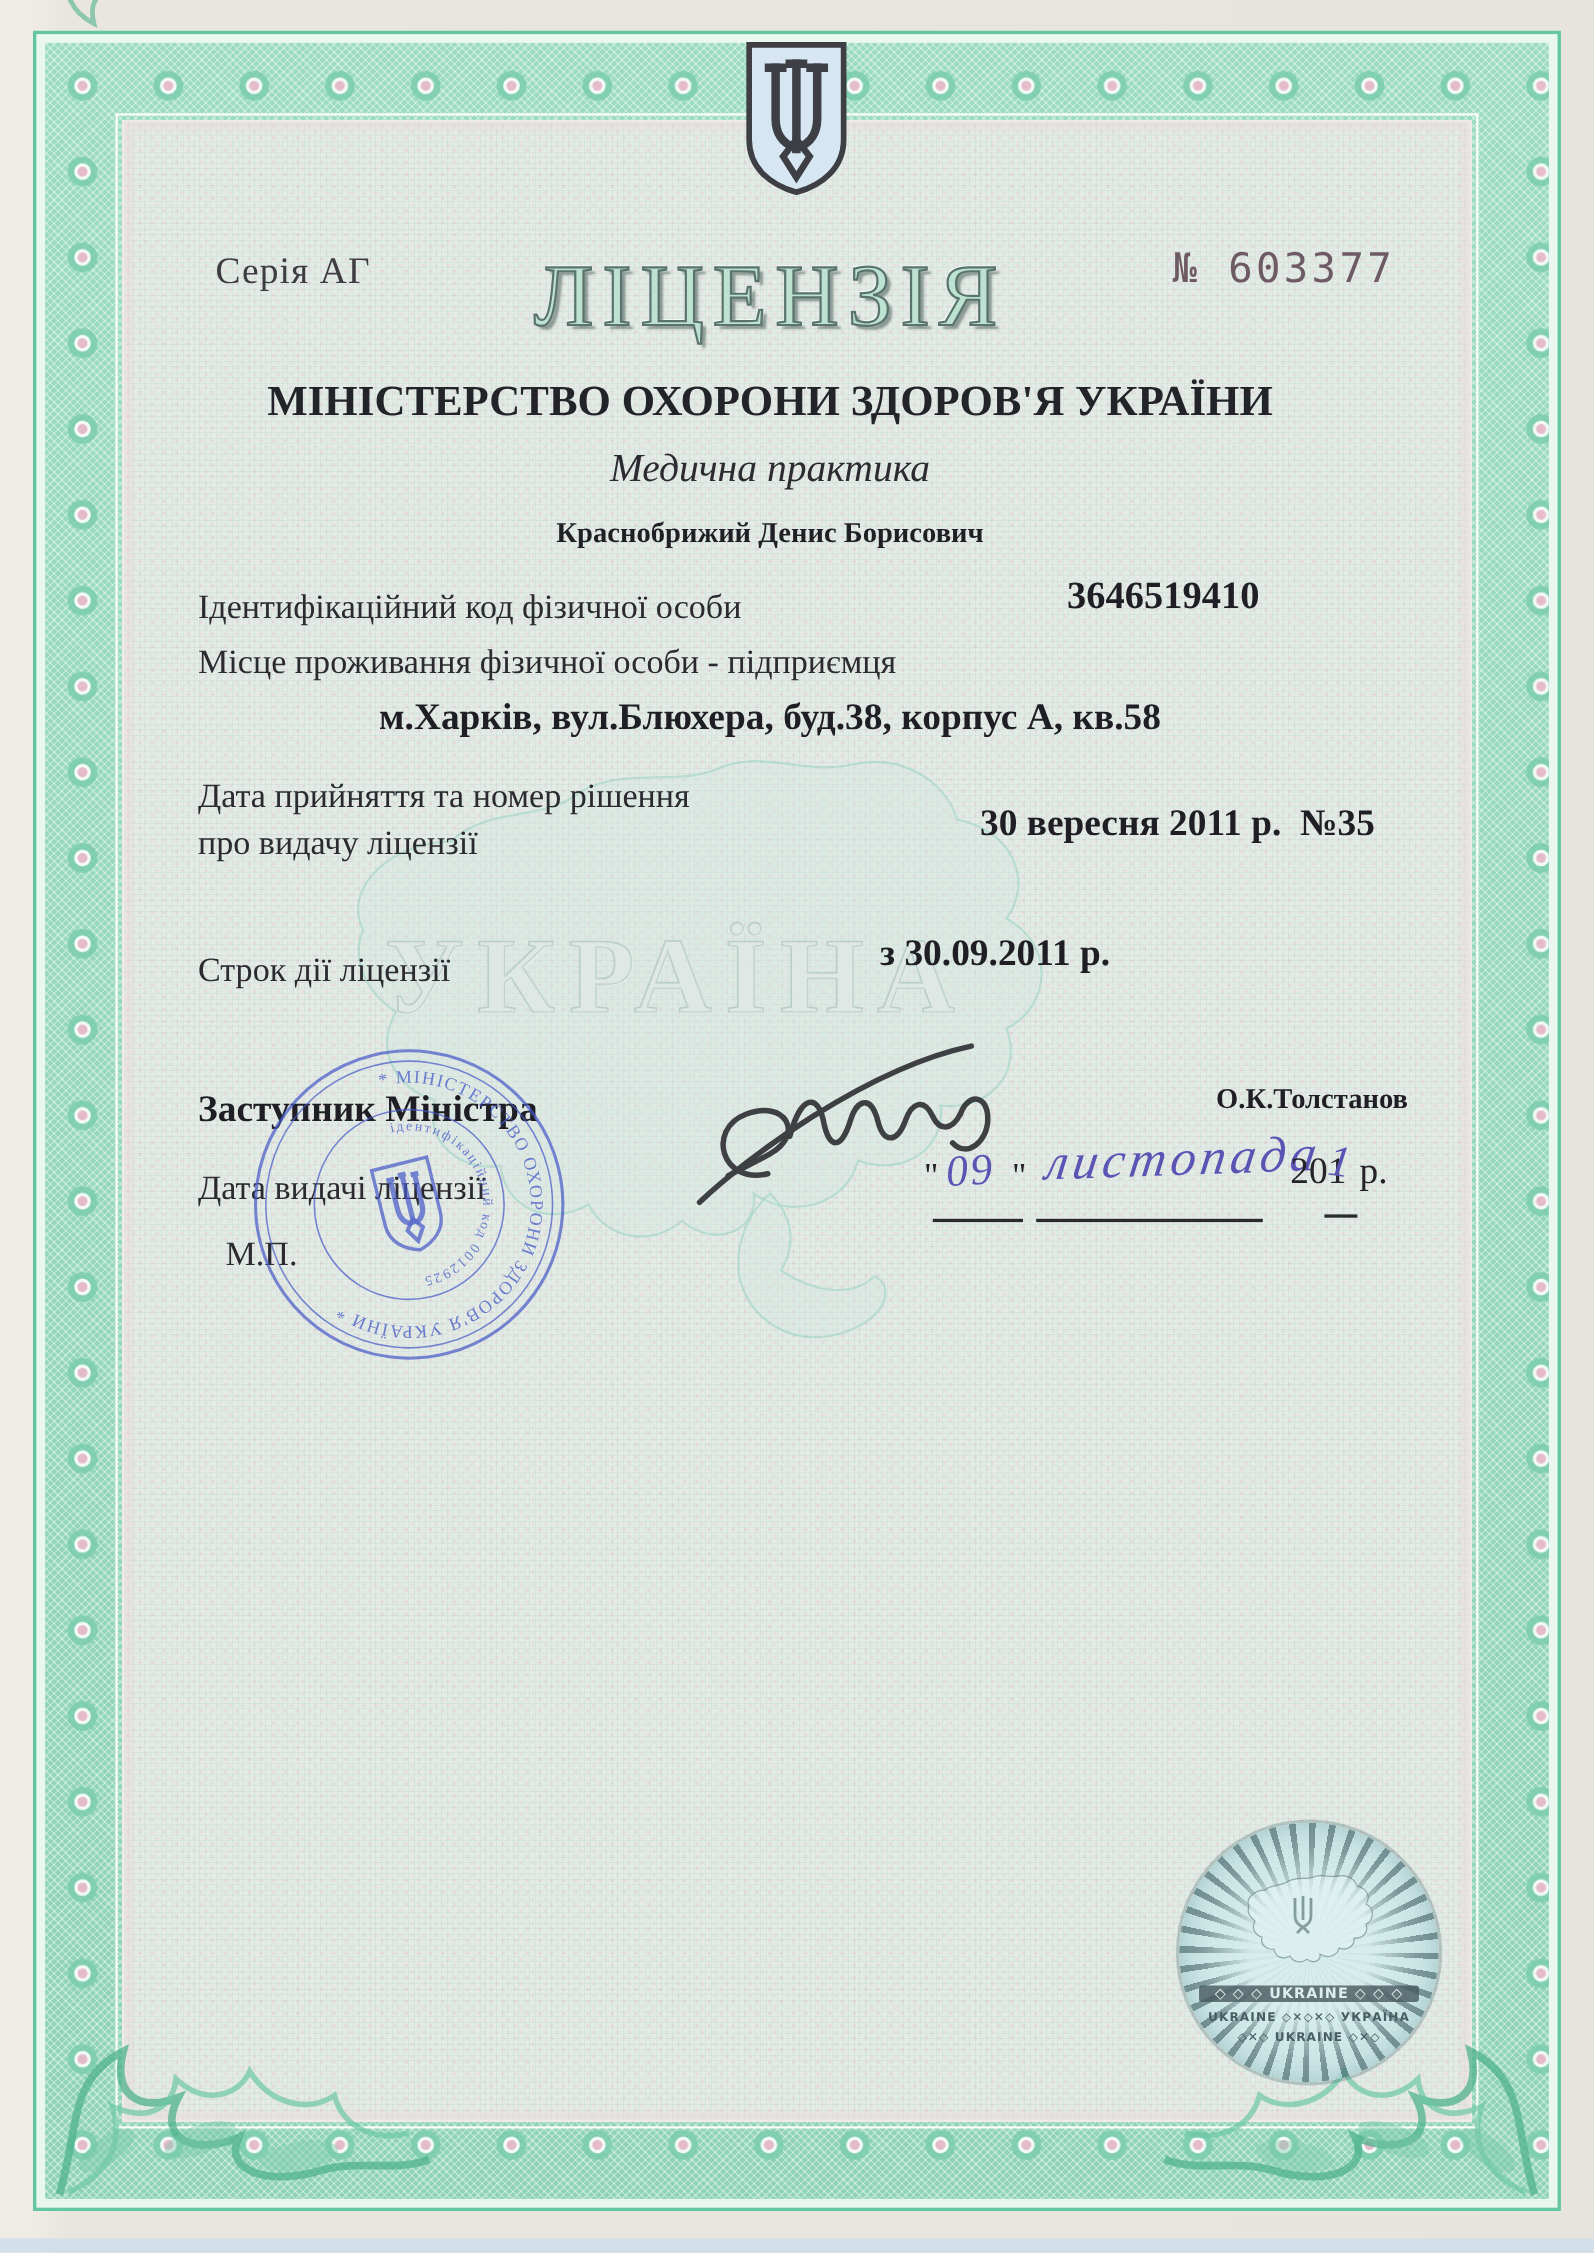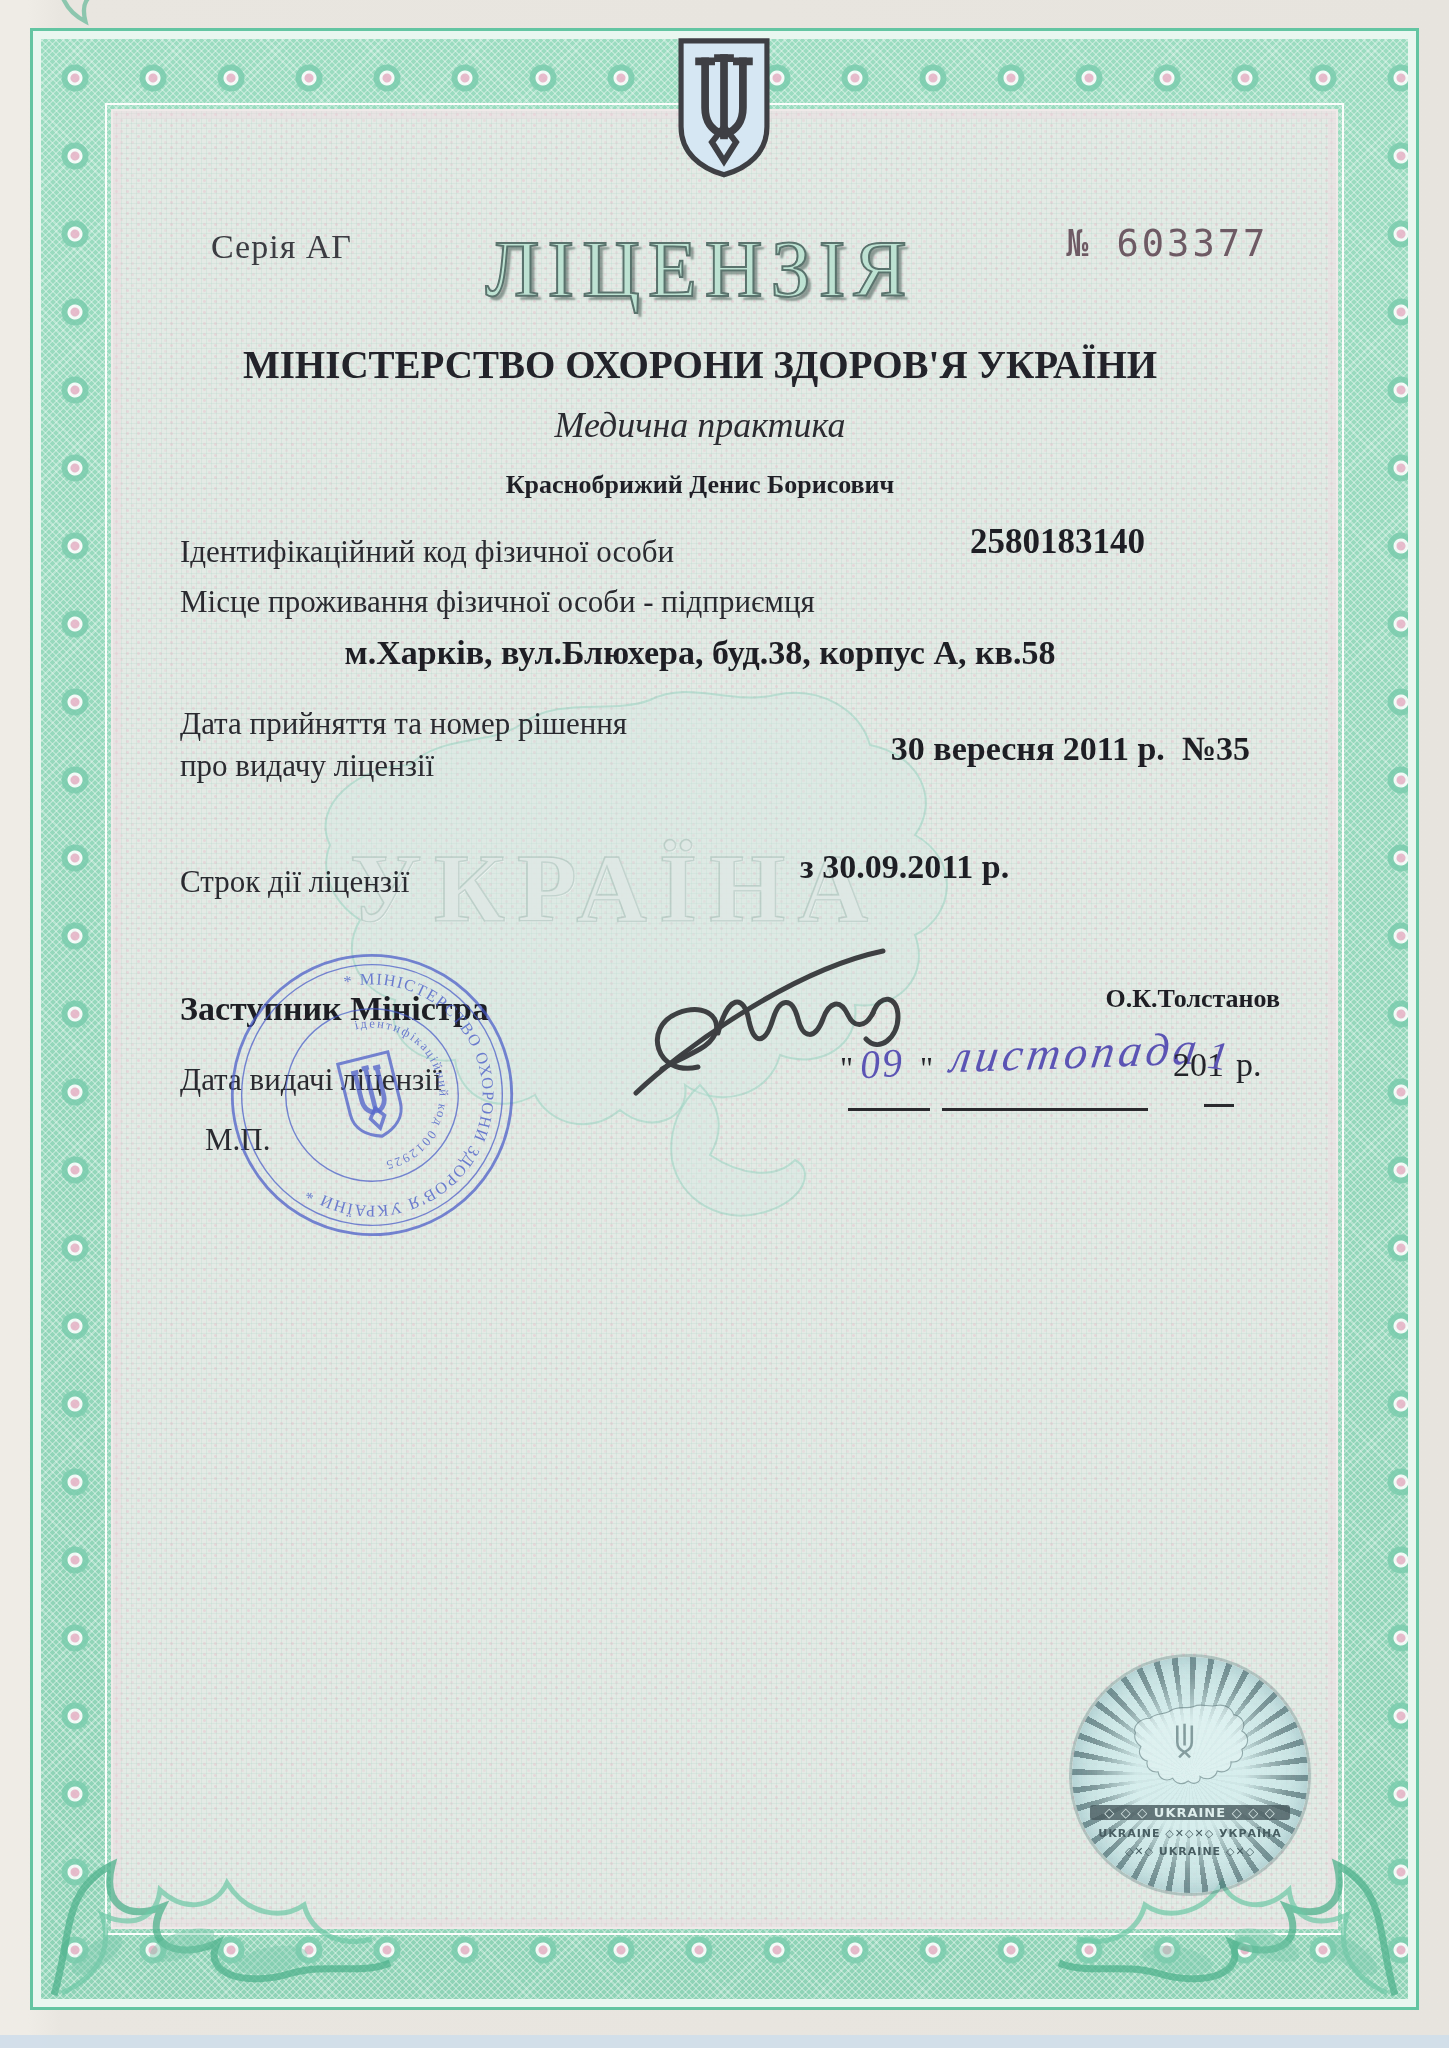--- a/index.html
+++ b/index.html
@@ -32,7 +32,7 @@
   .fl-tl{transform:scaleY(-1) scale(.62);transform-origin:top left;}
 
   
-  .series{left:211px;top:228px;font-size:34px;color:#3c3c42;letter-spacing:1px;}
+  .series{left:196px;top:228px;font-size:34px;color:#3c3c42;letter-spacing:1px;}
   .doc-title{left:140px;top:200px;width:1120px;text-align:center;font-size:80px;letter-spacing:8px;
      color:#bde2d2;-webkit-text-stroke:2px #5a736d;
      text-shadow:4px 4px 2px rgba(55,75,70,.5),-1px -1px 0 #f4fffa;font-weight:normal;margin-top:24px;}

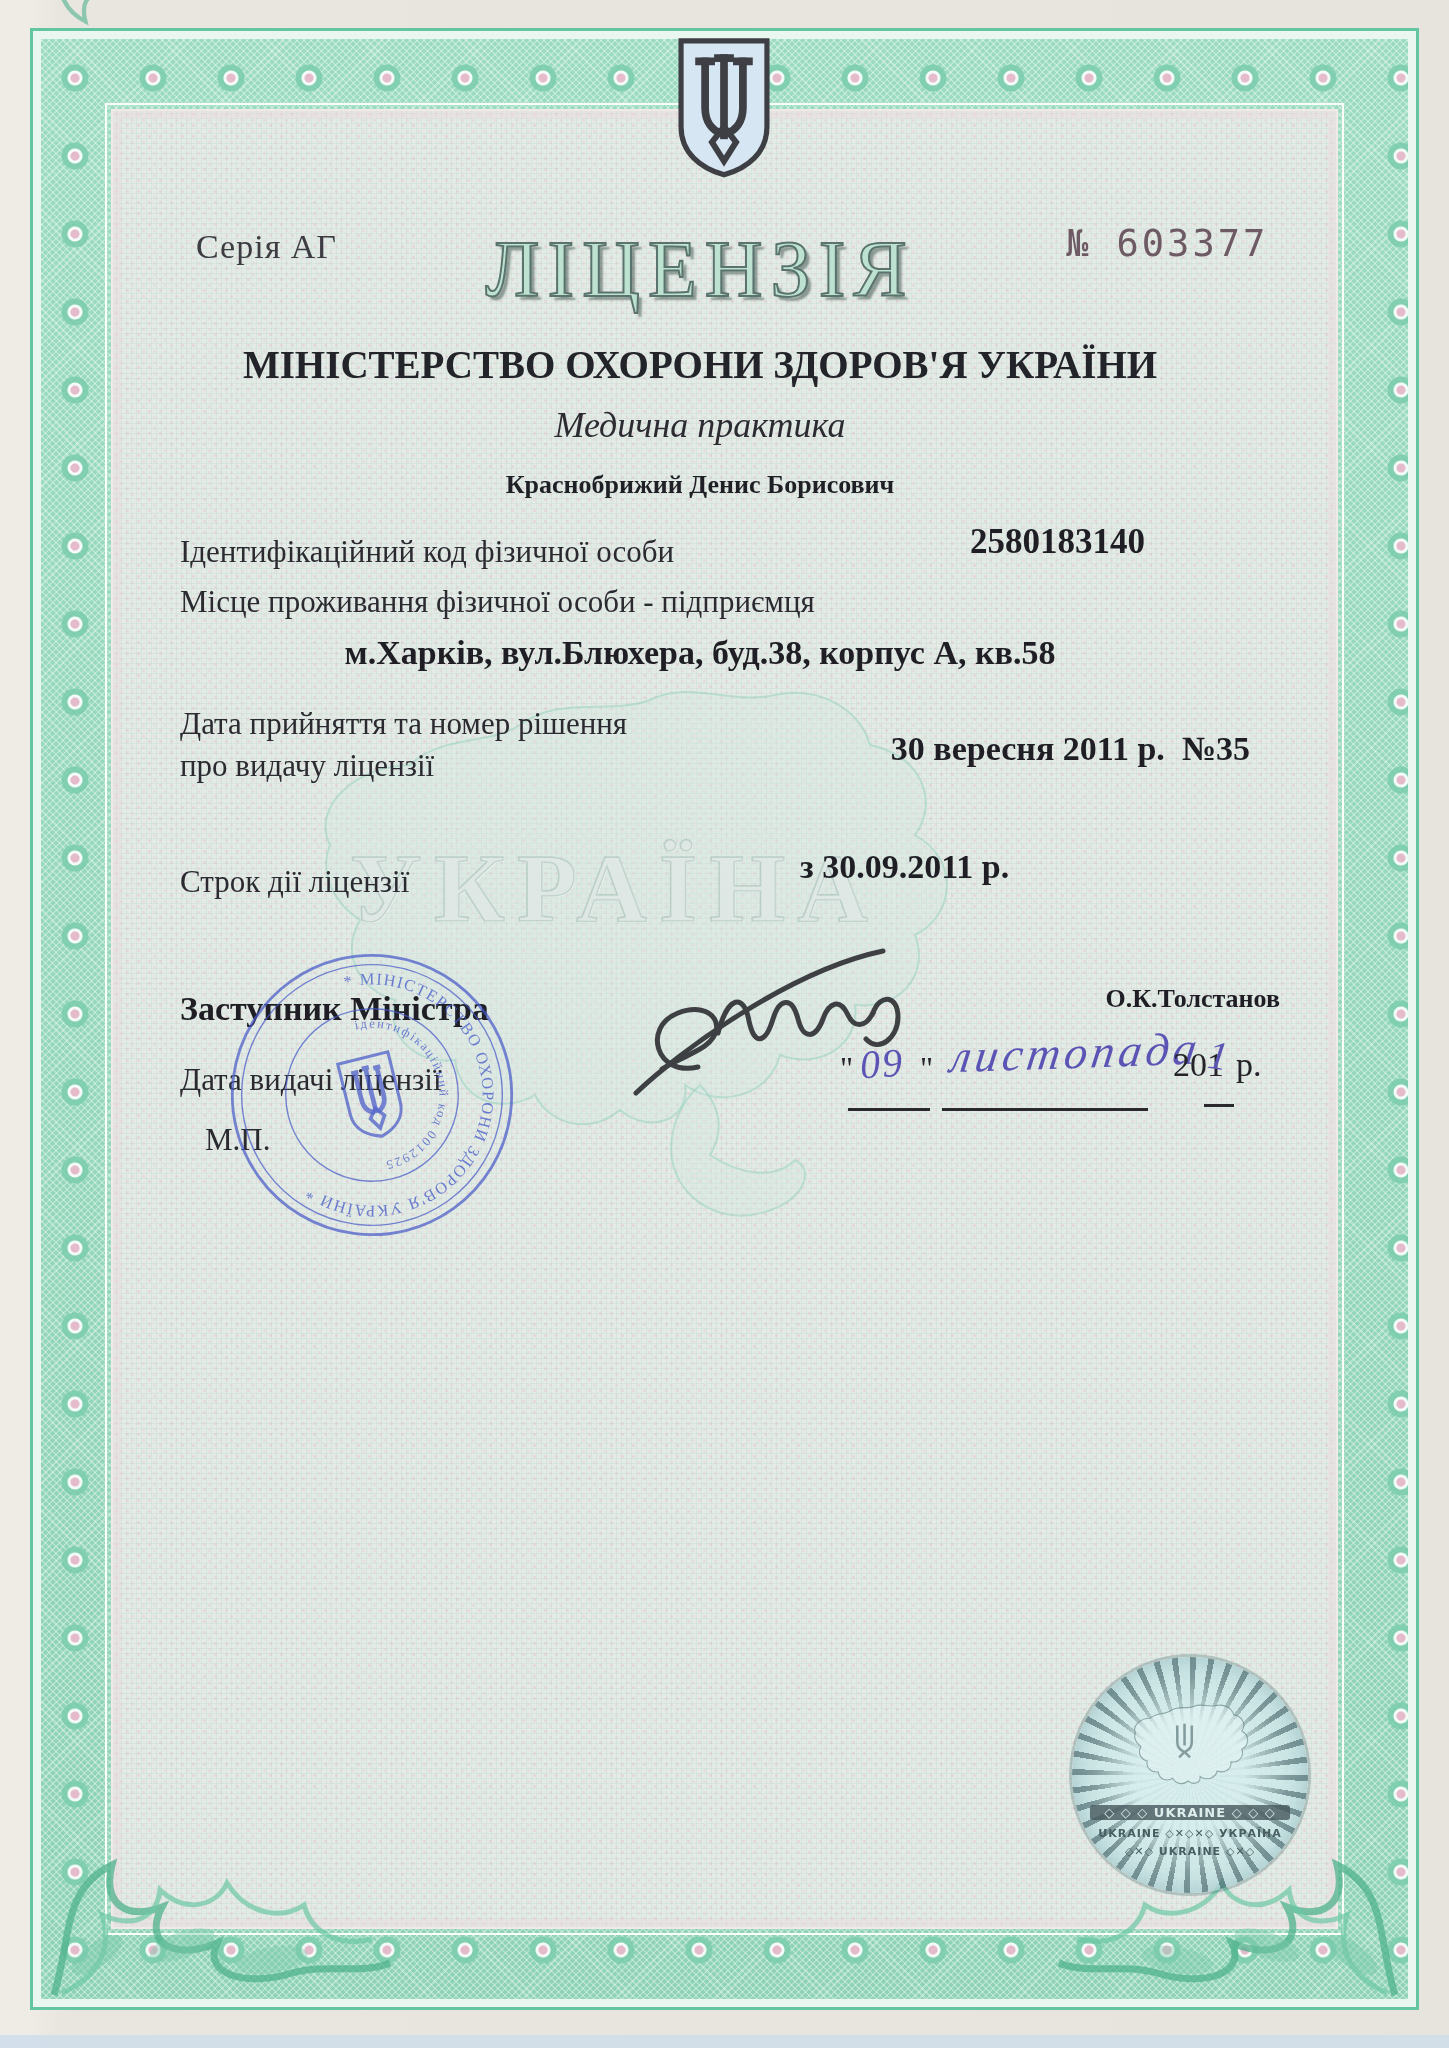--- a/index.html
+++ b/index.html
@@ -143,7 +143,7 @@
   <div class="abs wm-text">УКРАЇНА</div>
 
   <div class="abs lbl" style="left:180px;top:534px">Ідентифікаційний код фізичної особи</div>
-  <div class="abs val" style="left:800px;top:522px;width:345px;text-align:right;font-size:35px">2580183140</div>
+  <div class="abs val" style="left:800px;top:522px;width:345px;text-align:right;font-size:35px">3646519410</div>
 
   <div class="abs lbl" style="left:180px;top:584px">Місце проживання фізичної особи - підприємця</div>
   <div class="abs cx val" style="top:634px;font-size:34px">м.Харків, вул.Блюхера, буд.38, корпус А, кв.58</div>

